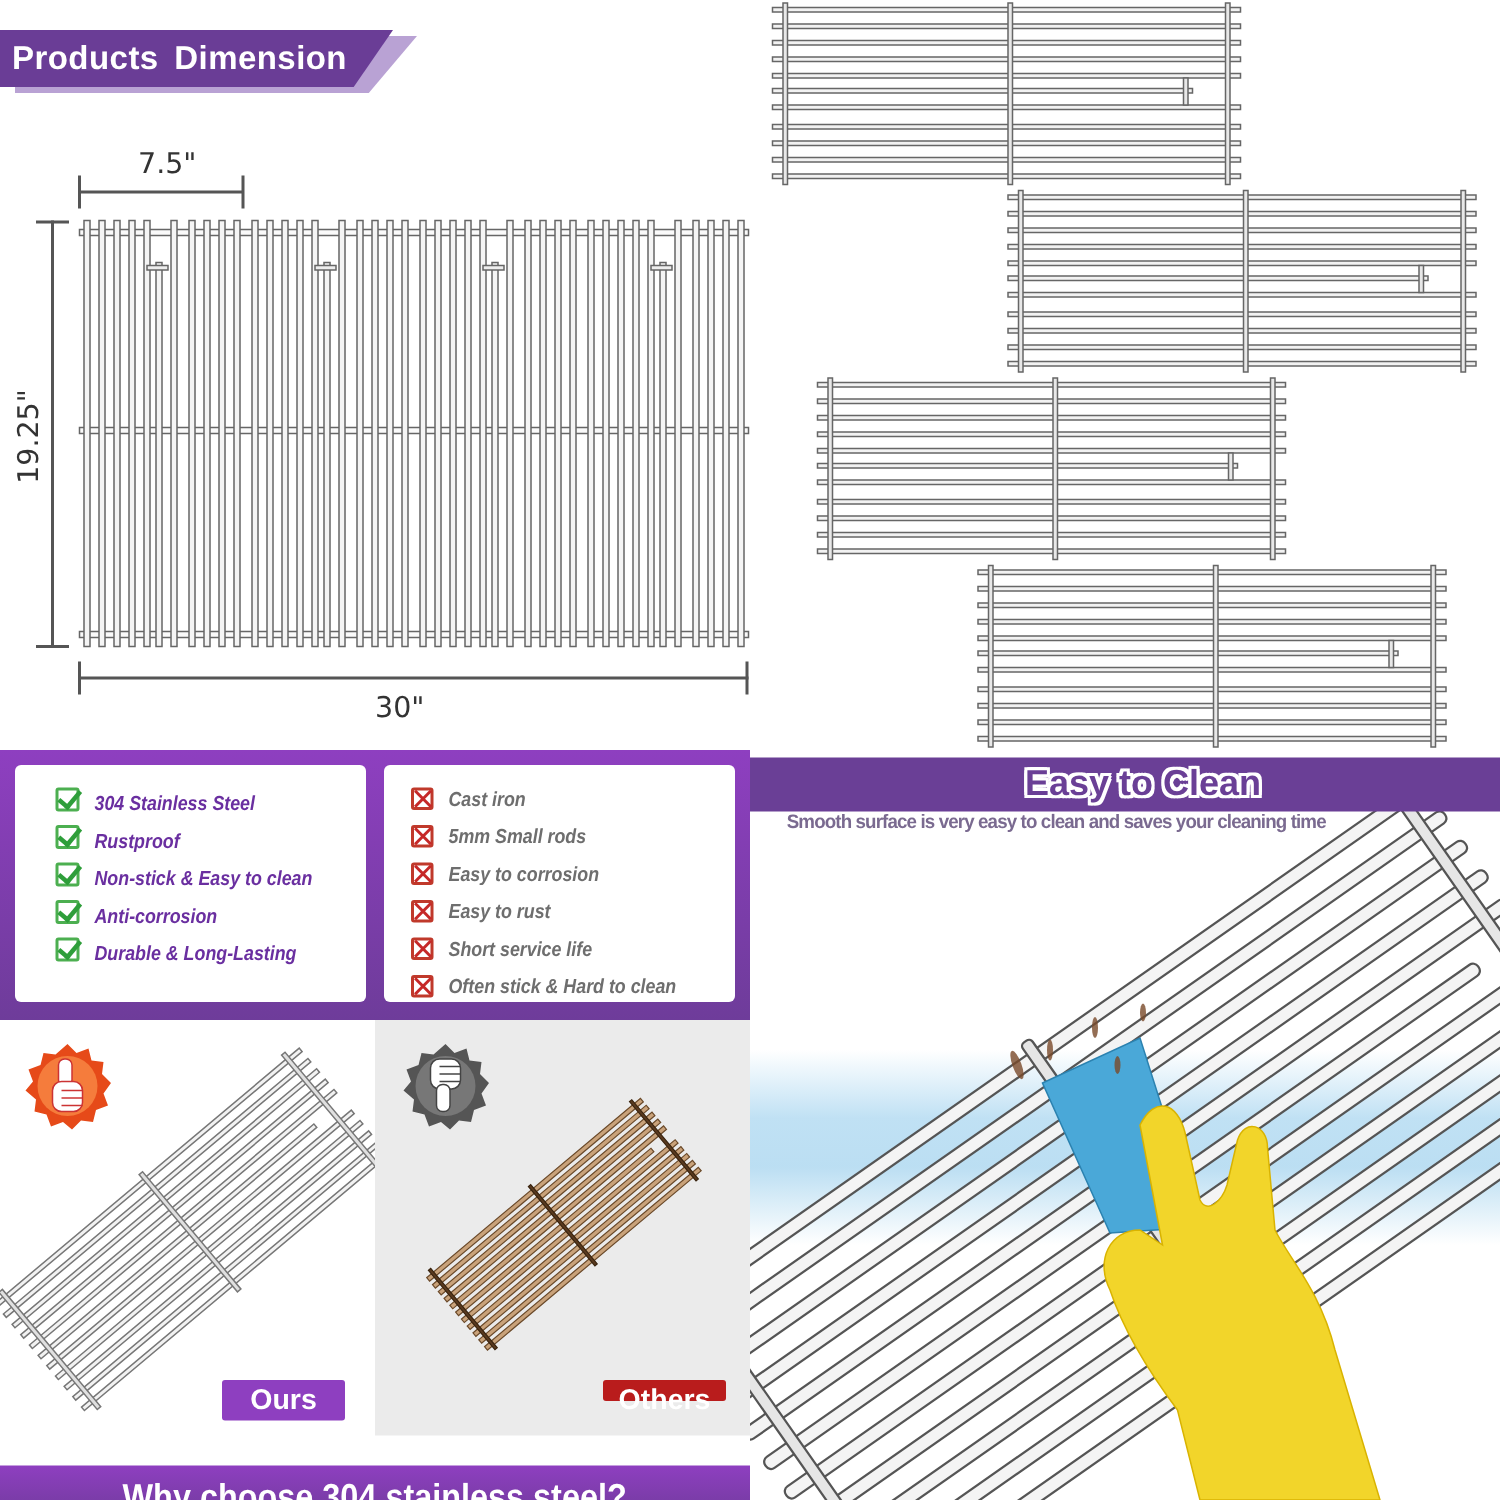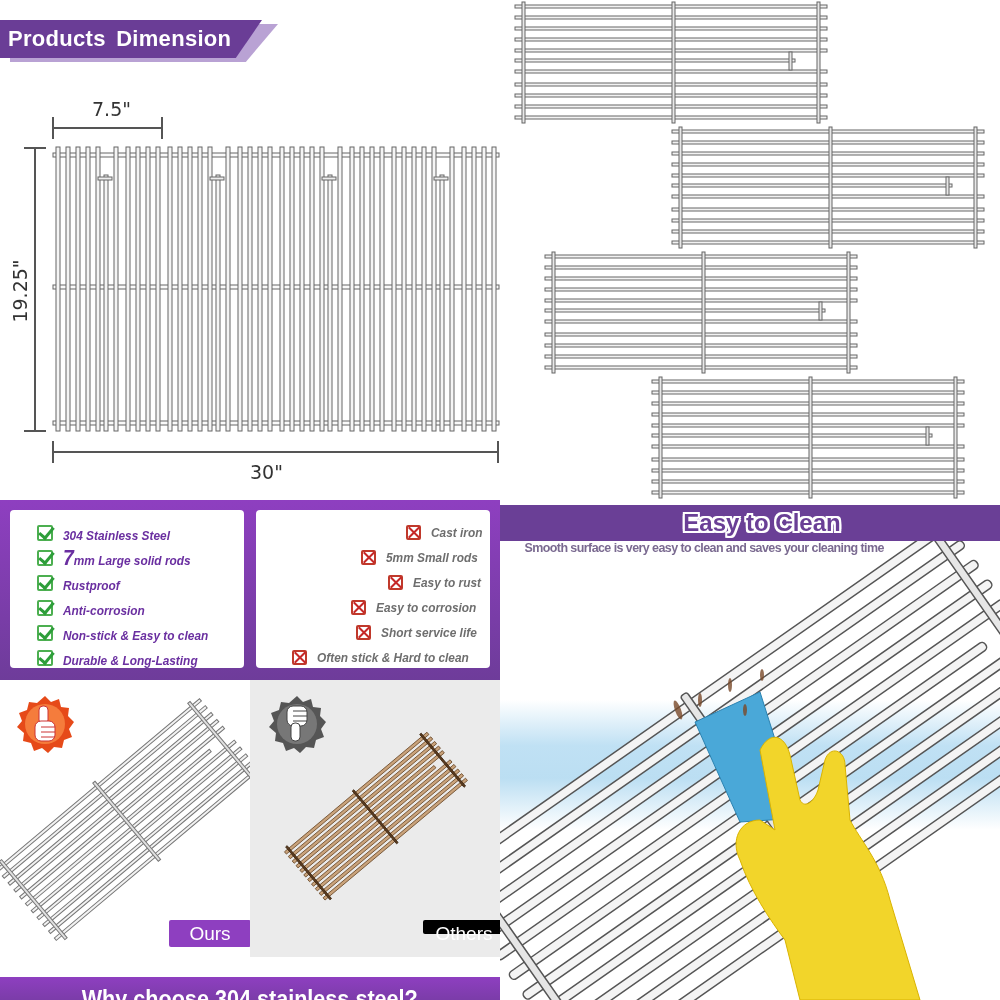--- a/index.html
+++ b/index.html
@@ -33,7 +33,7 @@
   .card ul { list-style: none; font-style: italic; }
   .card li { display: flex; align-items: center; height: 25px; }
   .card.good li { padding-left: 27px; }
-  .card.bad li { padding-left: 18px; justify-content: flex-end; }
+  .card.bad li { padding-left: 18px; }
   .chk { width: 16px; height: 16px; border: 2px solid #4caf50; border-radius: 2px; position: relative; margin-right: 10px; flex-shrink: 0; }
   .chk::after { content: ""; position: absolute; left: 3px; top: -3px; width: 6px; height: 12px;
     border-right: 3px solid #2e9e3a; border-bottom: 3px solid #2e9e3a; transform: rotate(40deg); }

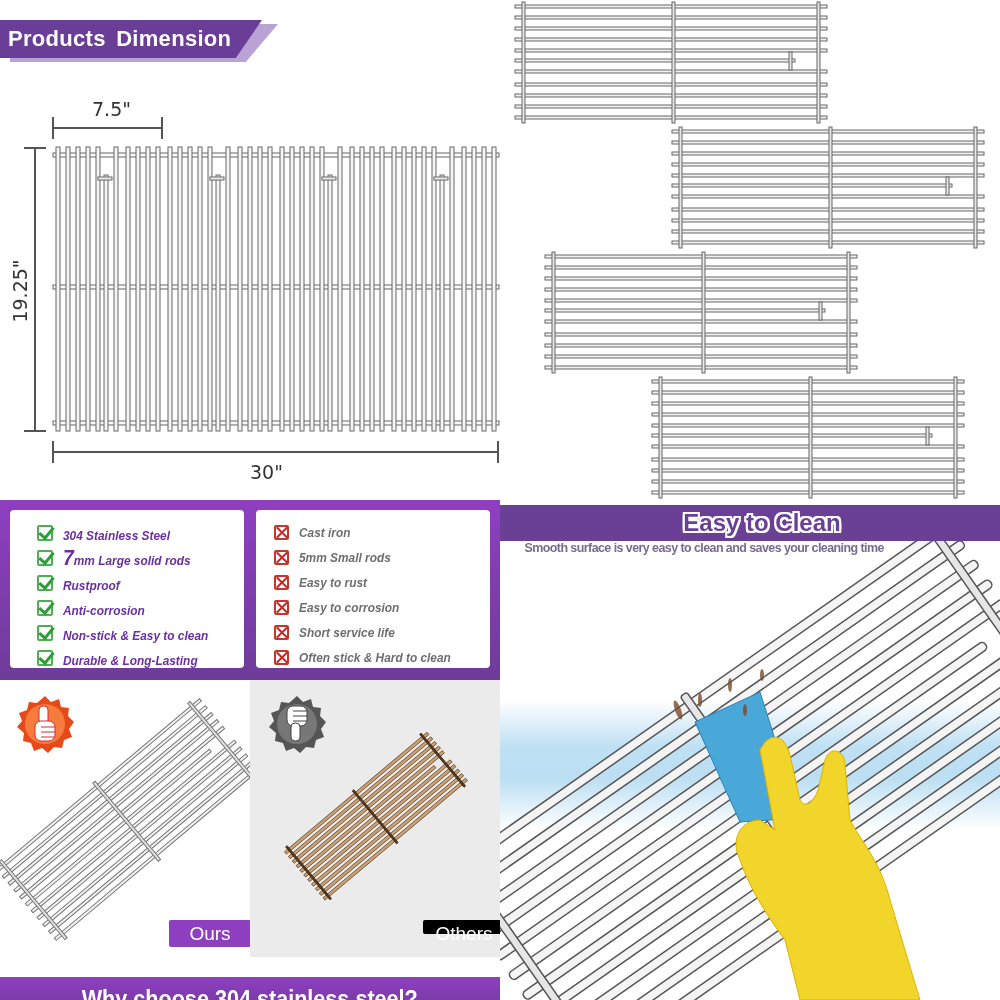--- a/index.html
+++ b/index.html
@@ -201,10 +201,6 @@
         <li>
             <span class="chk"></span>
             <span class="good-text"><span class="big"></span><span>304 Stainless Steel</span></span>
-          </li>
-        <li>
-            <span class="chk"></span>
-            <span class="good-text"><span class="big">7</span><span>mm Large solid rods</span></span>
           </li>
         <li>
             <span class="chk"></span>

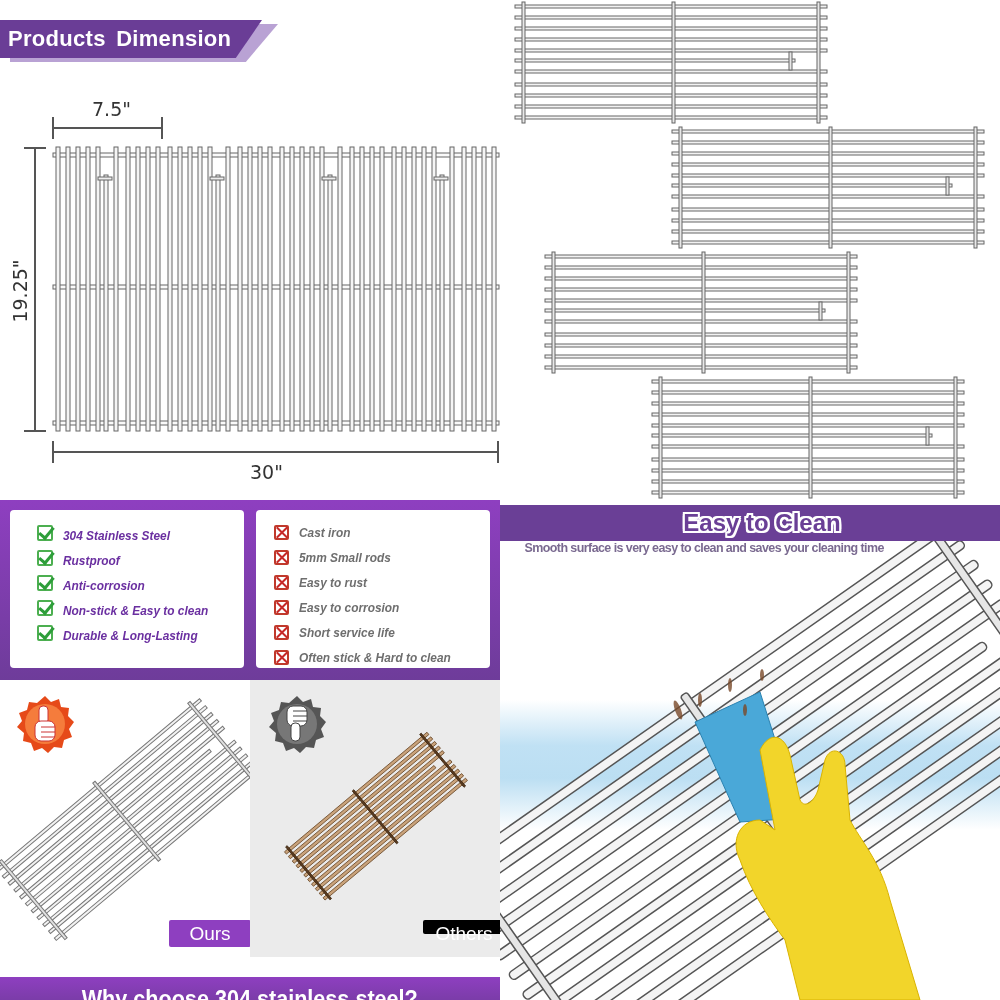--- a/index.html
+++ b/index.html
@@ -208,11 +208,11 @@
           </li>
         <li>
             <span class="chk"></span>
+            <span class="good-text"><span class="big"></span><span>Non-stick &amp; Easy to clean</span></span>
+          </li>
+        <li>
+            <span class="chk"></span>
             <span class="good-text"><span class="big"></span><span>Anti-corrosion</span></span>
-          </li>
-        <li>
-            <span class="chk"></span>
-            <span class="good-text"><span class="big"></span><span>Non-stick &amp; Easy to clean</span></span>
           </li>
         <li>
             <span class="chk"></span>

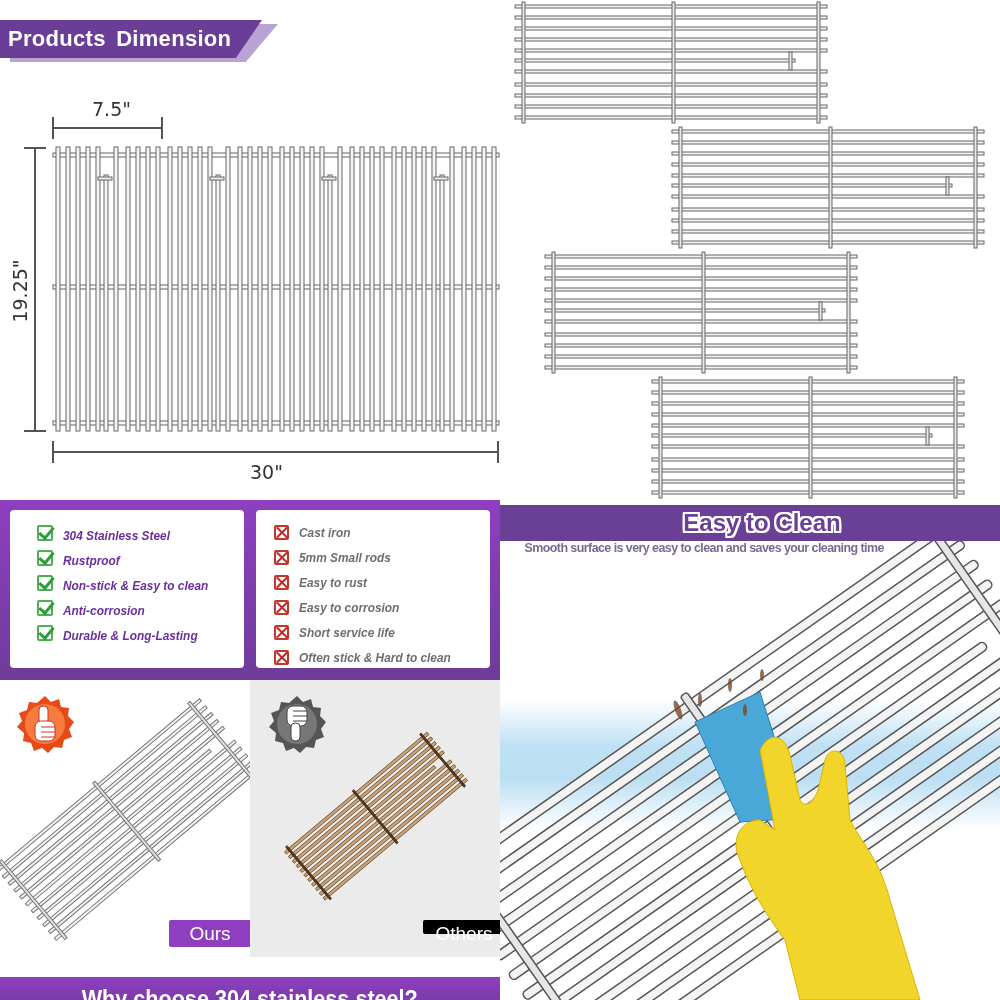--- a/index.html
+++ b/index.html
@@ -232,11 +232,11 @@
           </li>
         <li>
             <span class="xbox"></span>
+            <span class="bad-text">Easy to corrosion</span>
+          </li>
+        <li>
+            <span class="xbox"></span>
             <span class="bad-text">Easy to rust</span>
-          </li>
-        <li>
-            <span class="xbox"></span>
-            <span class="bad-text">Easy to corrosion</span>
           </li>
         <li>
             <span class="xbox"></span>

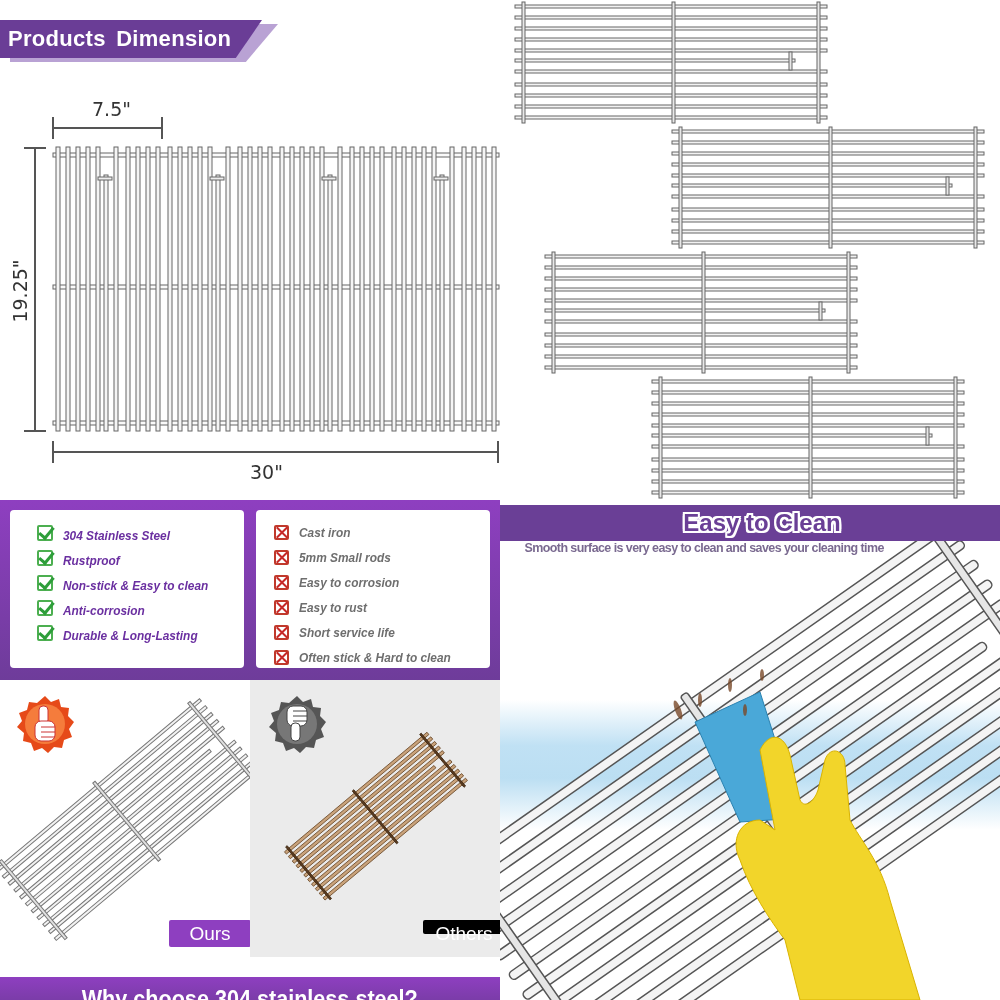--- a/index.html
+++ b/index.html
@@ -47,7 +47,7 @@
 
   .ours-panel { position: absolute; left: 0; top: 180px; width: 250px; height: 277px; background: #fff; }
   .others-panel { position: absolute; left: 250px; top: 180px; width: 250px; height: 277px; background: #ebebeb; }
-  .tag { position: absolute; color: #fff; font-weight: normal; font-size: 19px; text-align: center; border-radius: 2px; line-height: 27px; margin-left: 21px; }
+  .tag { position: absolute; color: #fff; font-weight: bold; font-size: 19px; text-align: center; border-radius: 2px; line-height: 27px; }
   .tag.ours { left: 148px; top: 240px; width: 82px; height: 27px; background: #8e3fc0; }
   .tag.others { left: 152px; top: 240px; width: 82px; height: 14px; background: #000000; }
 

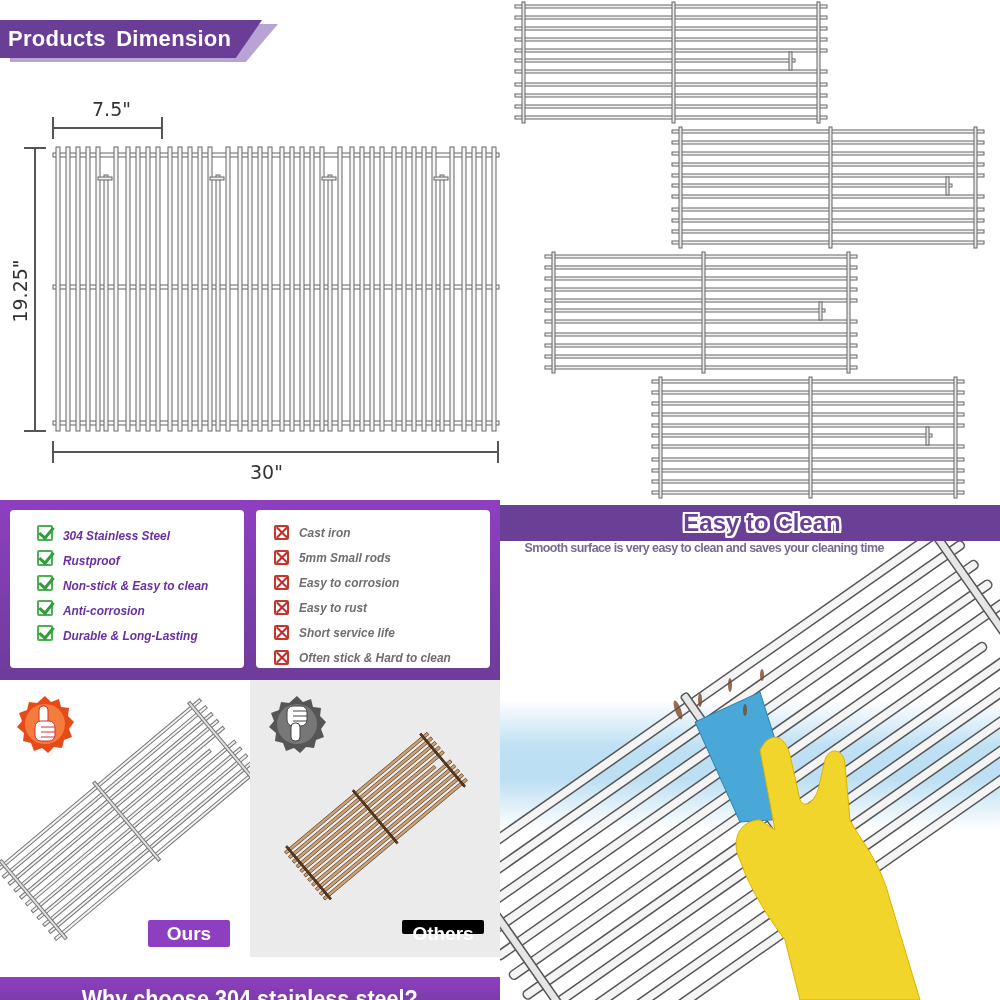--- a/index.html
+++ b/index.html
@@ -49,7 +49,7 @@
   .others-panel { position: absolute; left: 250px; top: 180px; width: 250px; height: 277px; background: #ebebeb; }
   .tag { position: absolute; color: #fff; font-weight: bold; font-size: 19px; text-align: center; border-radius: 2px; line-height: 27px; }
   .tag.ours { left: 148px; top: 240px; width: 82px; height: 27px; background: #8e3fc0; }
-  .tag.others { left: 152px; top: 240px; width: 82px; height: 14px; background: #000000; }
+  .tag.others { left: 152px; top: 240px; width: 82px; height: 14px; background: #b91c1c; }
 
   .badge { position: absolute; width: 60px; height: 60px; }
   .why-bar { position: absolute; left: 0; top: 477px; width: 500px; height: 43px;

